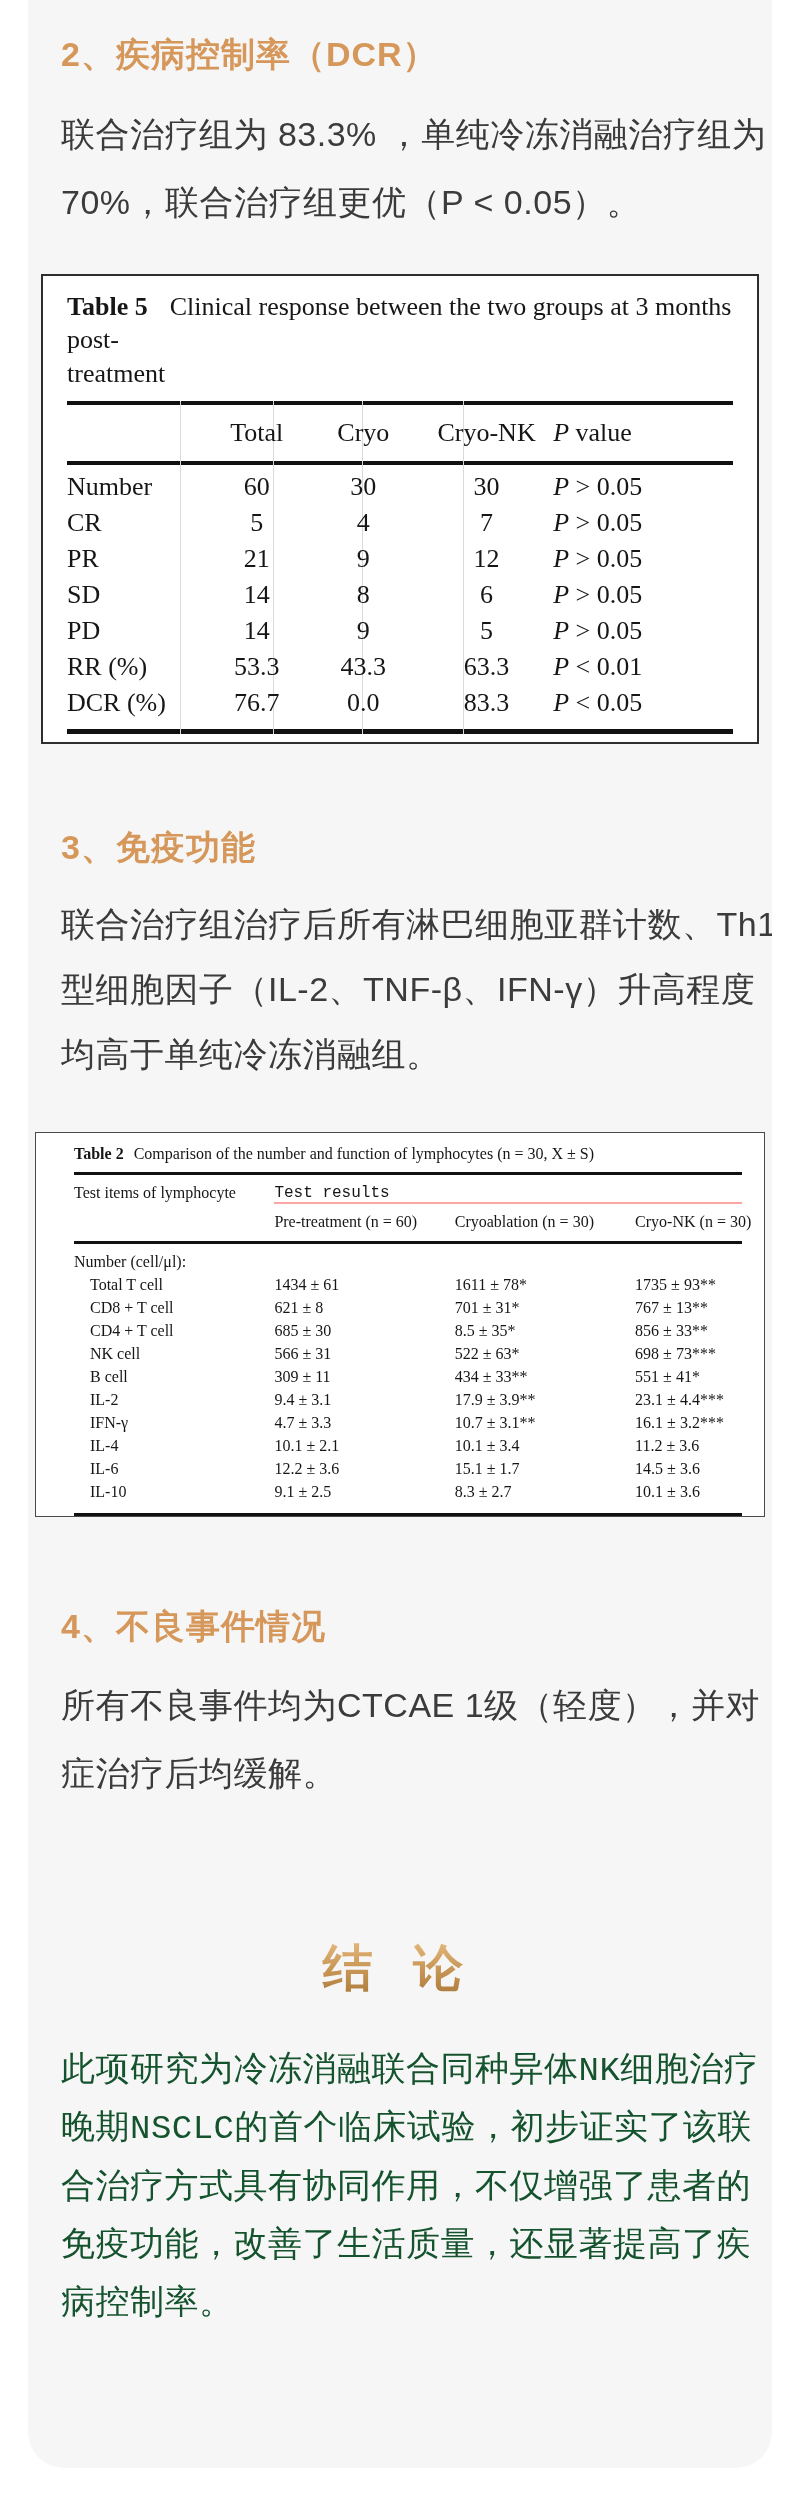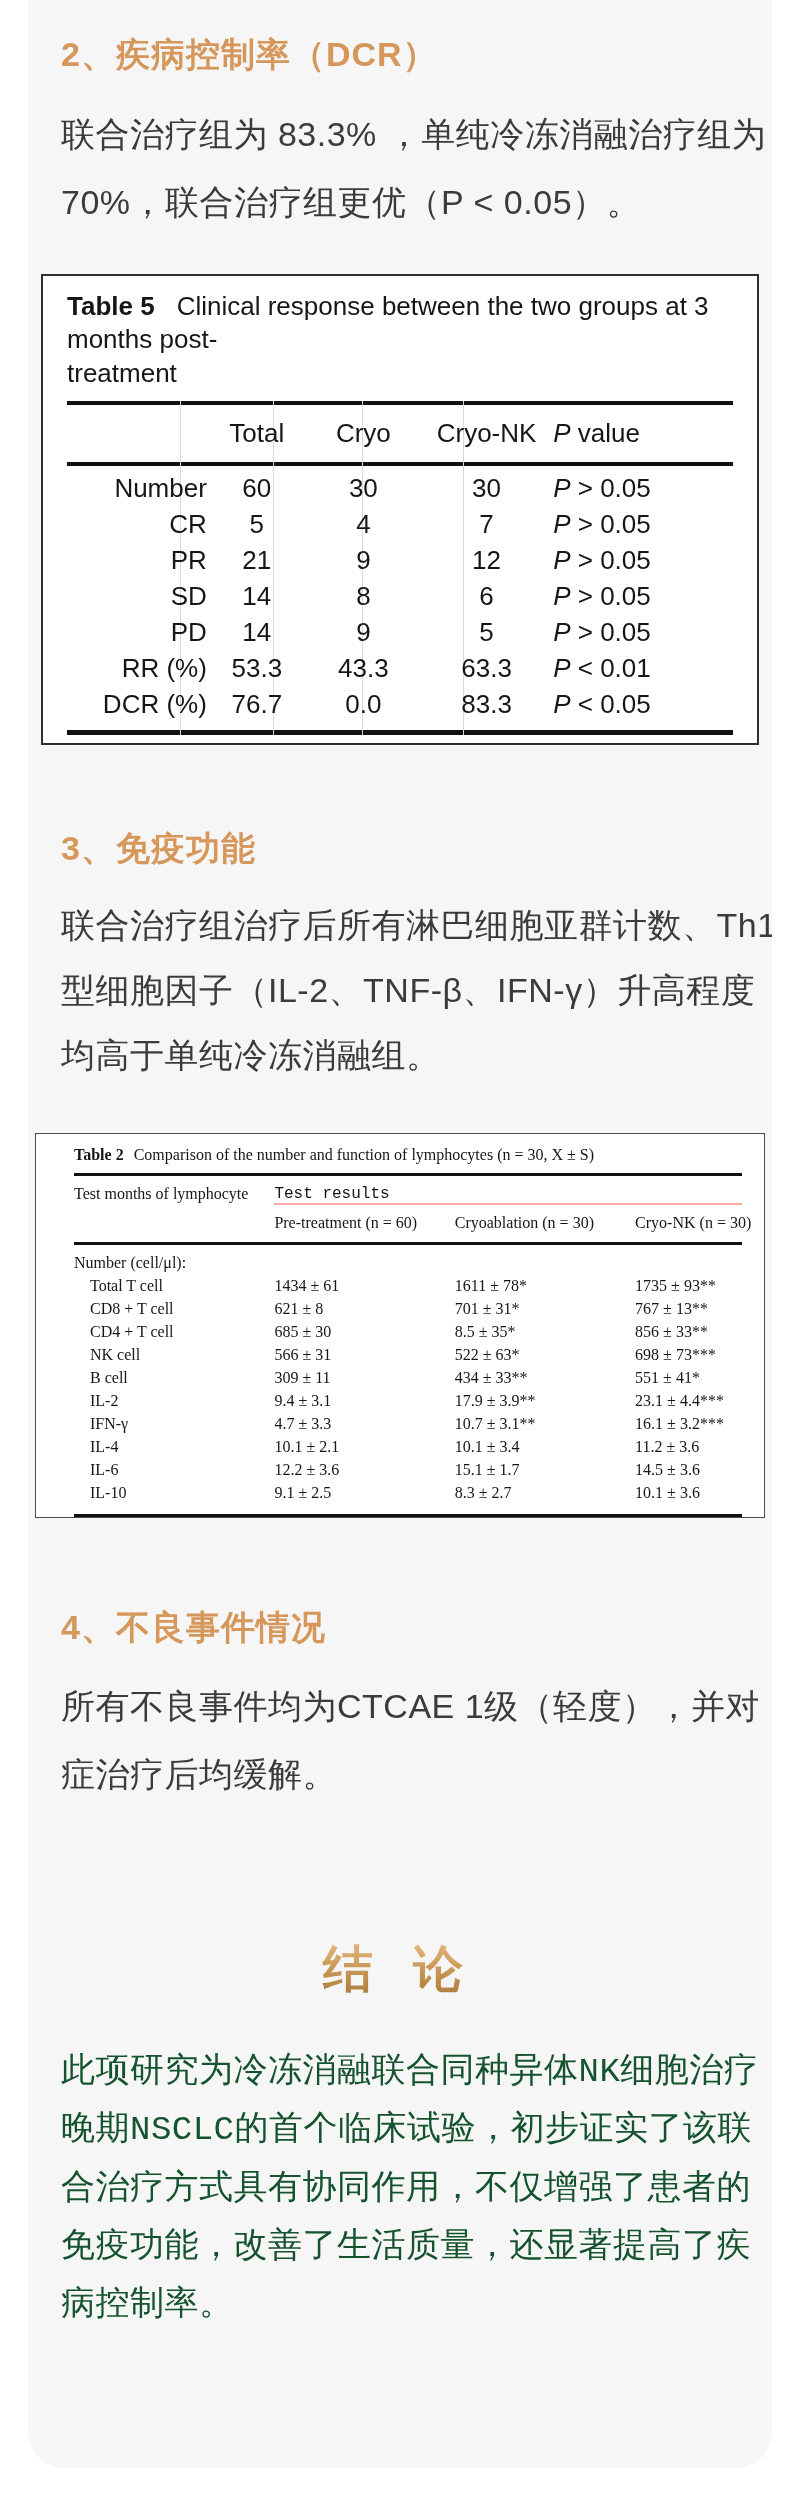--- a/index.html
+++ b/index.html
@@ -12,7 +12,7 @@
   .h-adverse{margin-top:88px;}
 
   
-  .table5{background:#ffffff;border:2px solid #2e2e2e;margin:38px -20px 0 -20px;padding:14px 24px 8px 24px;font-family:Liberation Sans, sans-serif;color:#161616;font-size:26px;}
+  .table5{background:#ffffff;border:2px solid #2e2e2e;margin:38px -20px 0 -20px;padding:14px 24px 8px 24px;font-family:Liberation Serif, serif;color:#161616;font-size:26px;}
   .t5-caption{line-height:1.3;margin-bottom:10px;}
   .t5-caption b{margin-right:22px;}
   .t5-caption .cap-text{white-space:pre-line;}

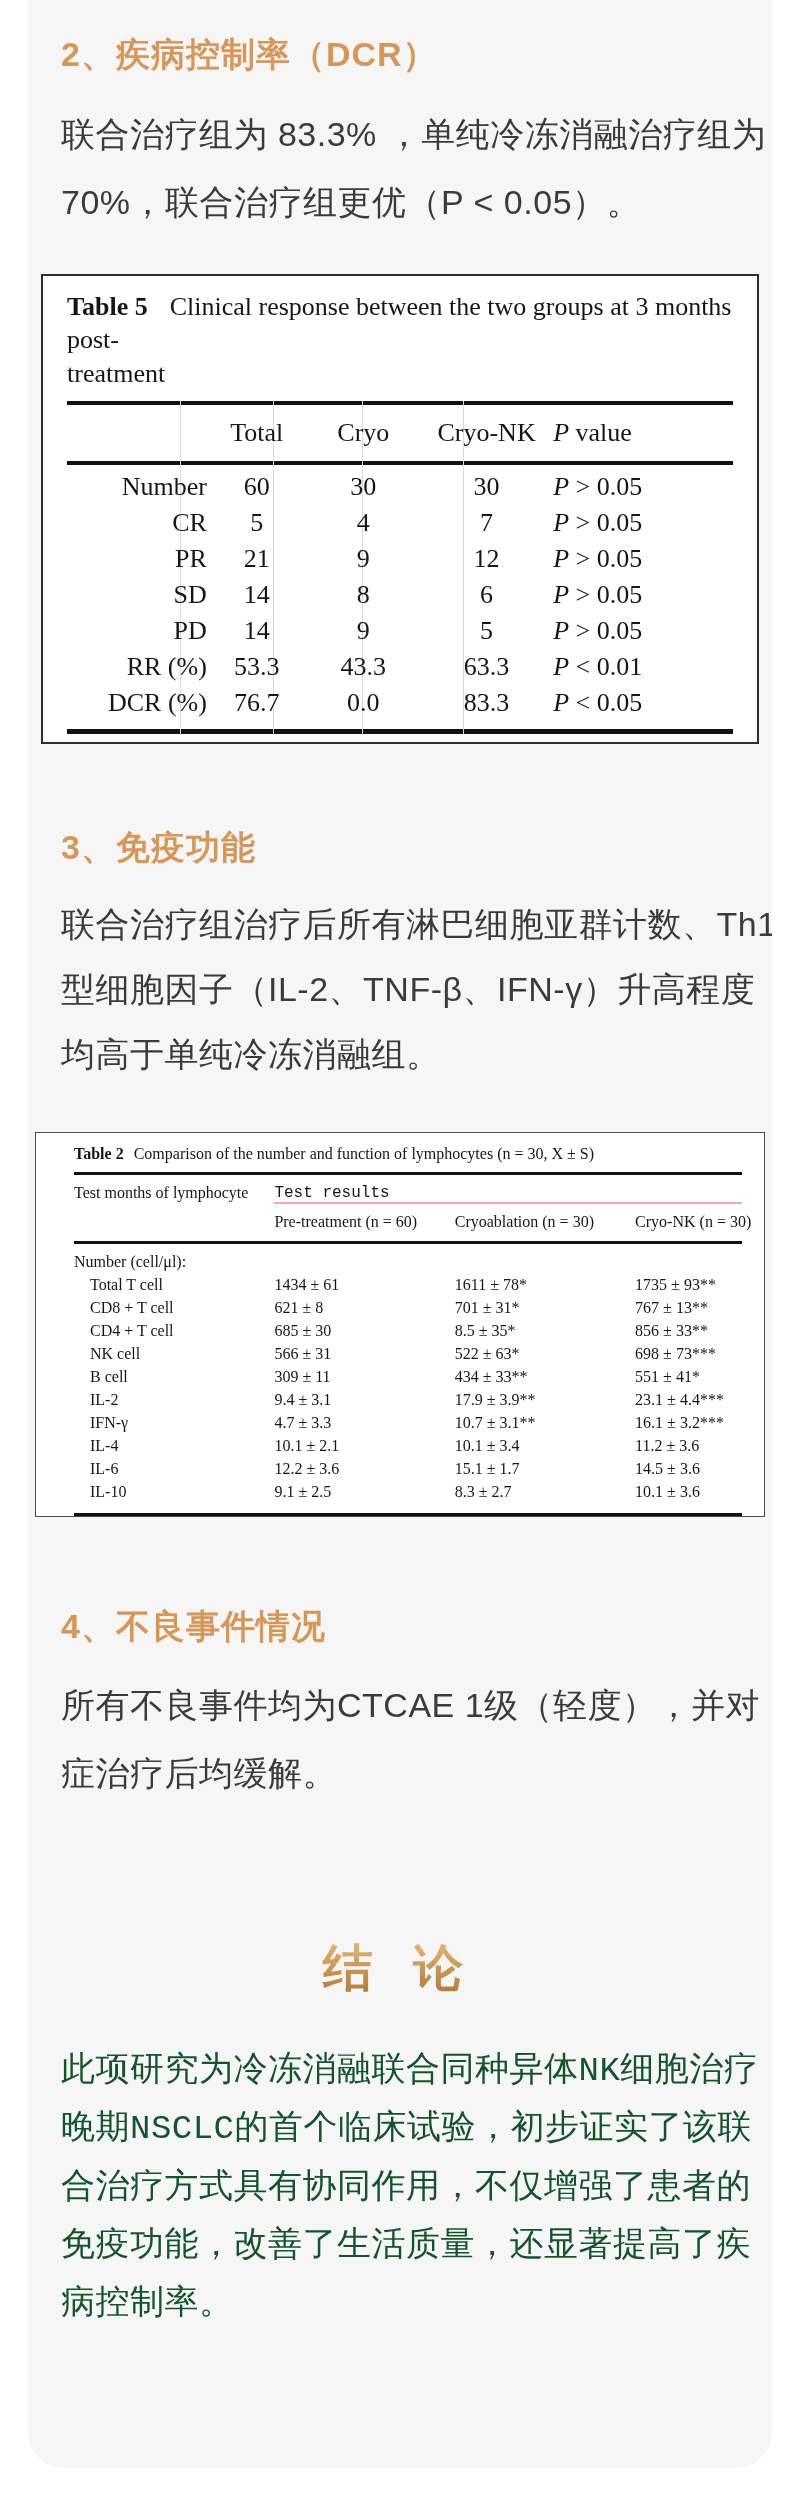--- a/index.html
+++ b/index.html
@@ -25,7 +25,7 @@
   .t5-head{padding:13px 0 13px 0;}
   .t5-body .t5-row{line-height:36px;}
   .t5-body{padding:4px 0 8px 0;}
-  .t5-label{text-align:right;white-space:nowrap;}
+  .t5-label{text-align:left;white-space:nowrap;}
   .t5-num{text-align:center;white-space:nowrap;}
   .t5-p{white-space:nowrap;}
   .t5-p i{font-style:italic;}

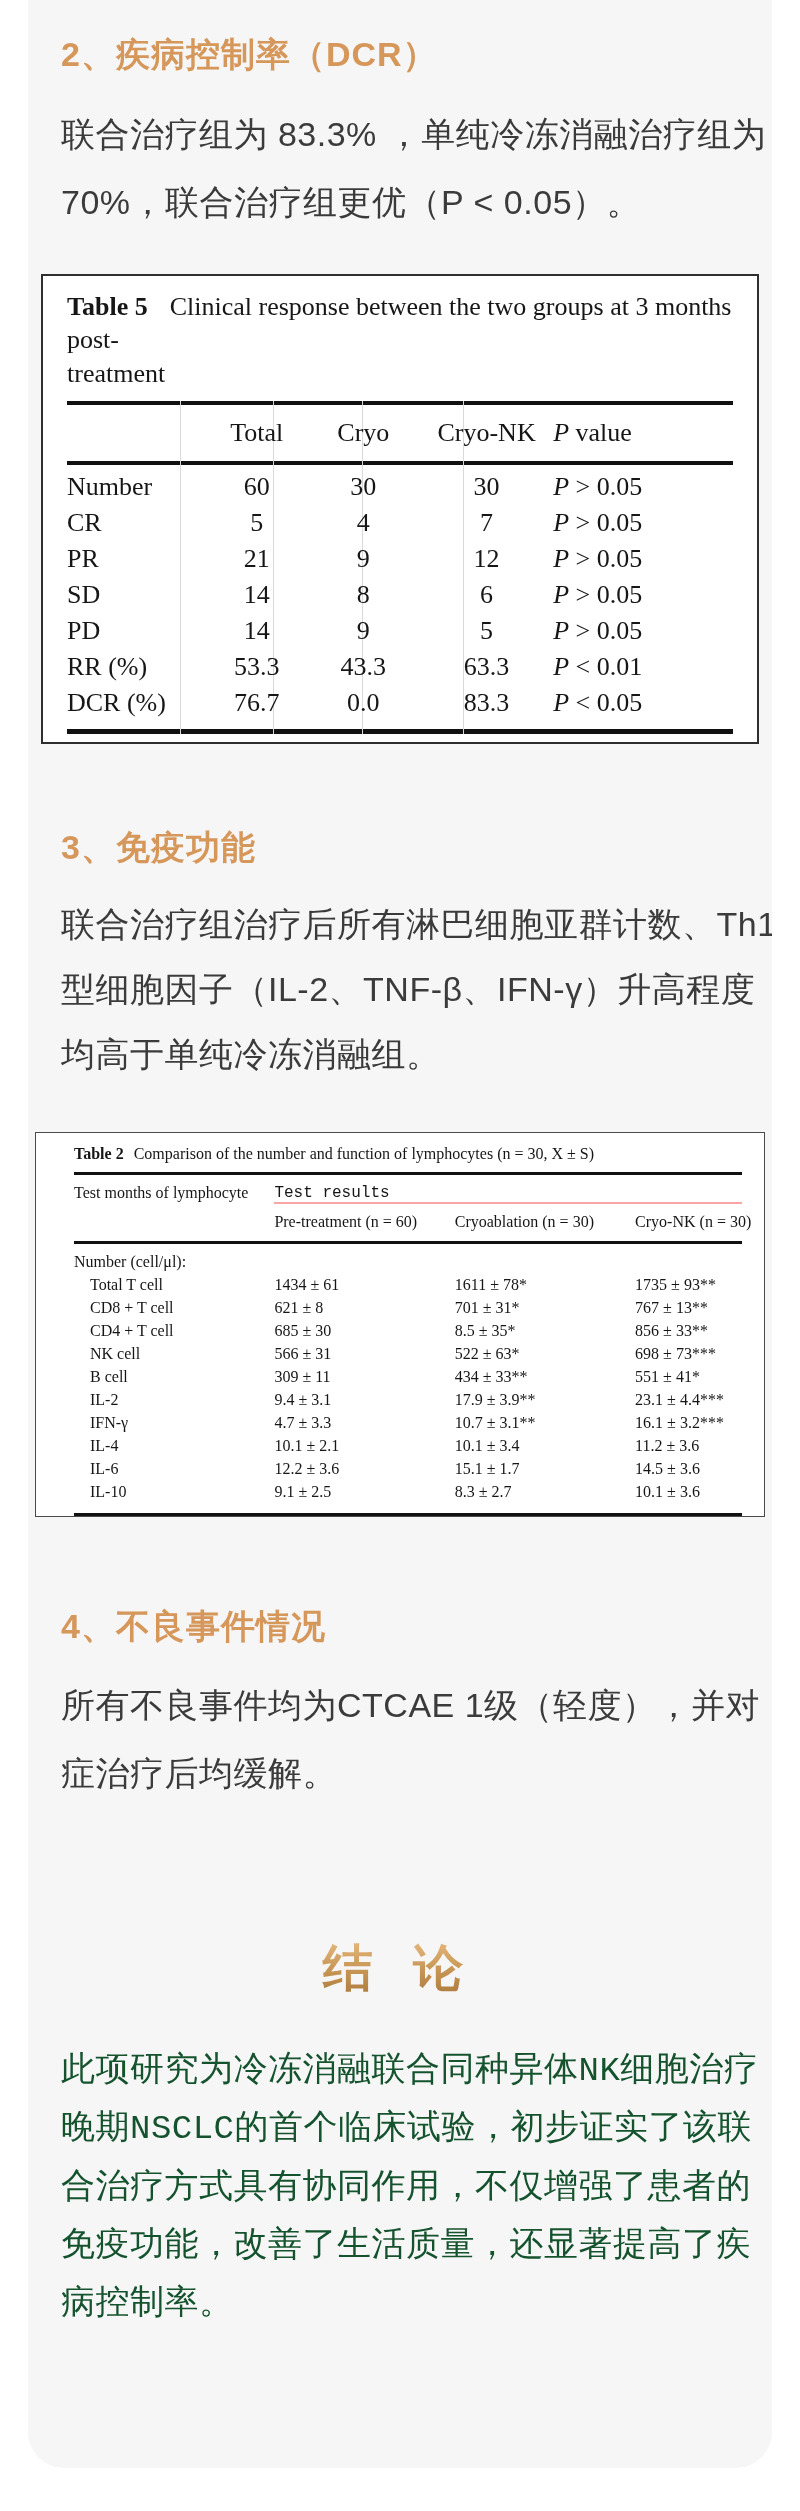--- a/index.html
+++ b/index.html
@@ -143,7 +143,7 @@
     </div>
     <div class="t2-rule"></div>
     <div class="t2-headrowA">
-      <span>Test months of lymphocyte</span>
+      <span>Test items of lymphocyte</span>
       <span class="t2-results">Test results</span>
     </div>
     <div class="t2-headrowB">

